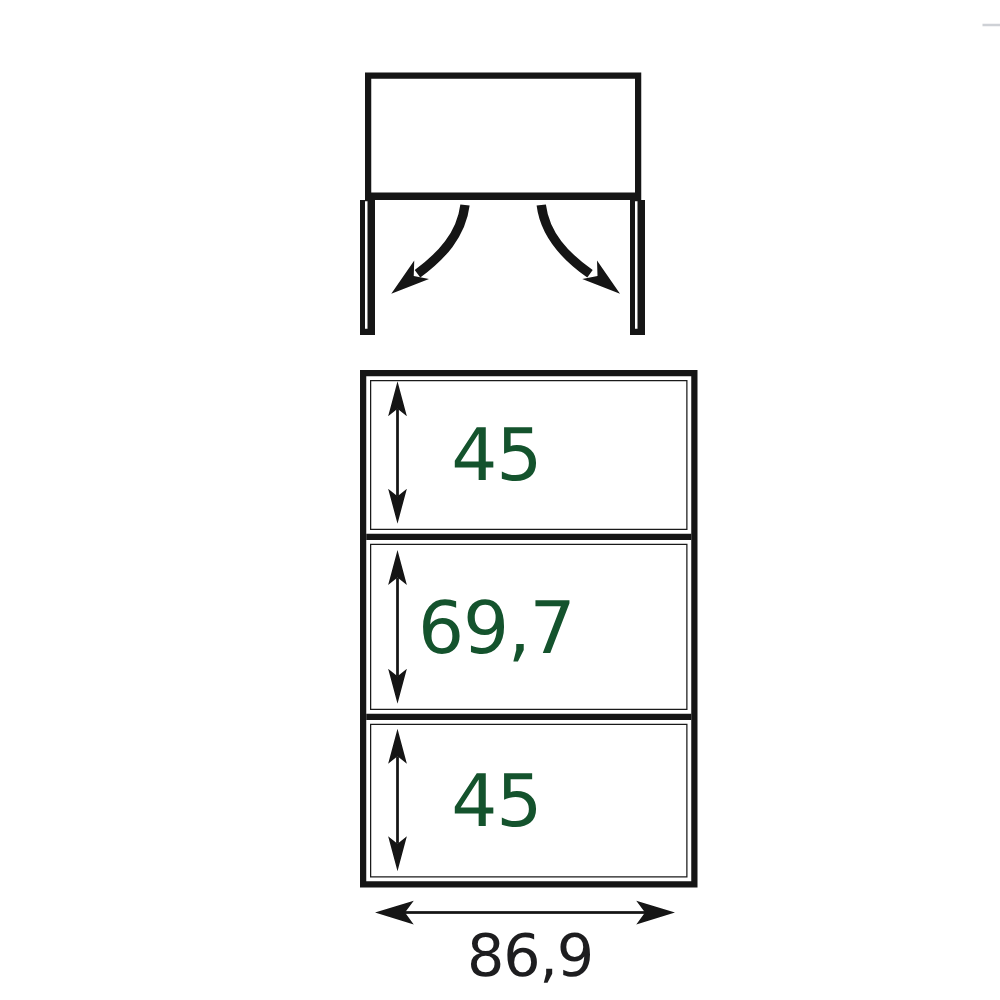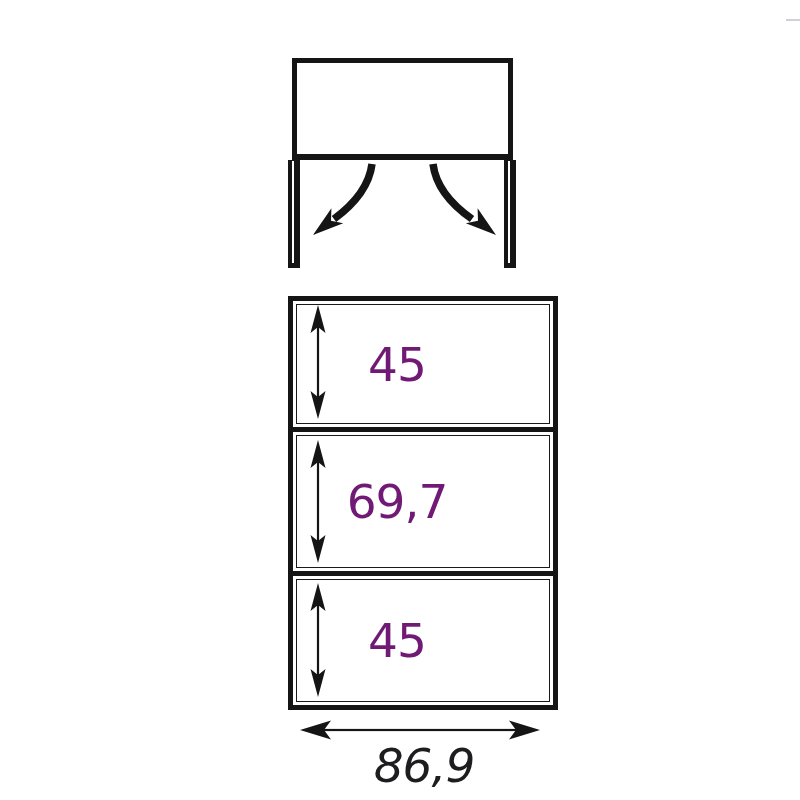--- a/index.html
+++ b/index.html
@@ -50,7 +50,7 @@
   .dim-label{
     position:absolute;left:42px;width:124px;top:0;bottom:0;
     display:flex;align-items:center;justify-content:center;
-    font-size:47px;color:#701a75;letter-spacing:-1px;
+    font-size:58px;color:#14532d;letter-spacing:-1px;
   }
 
   

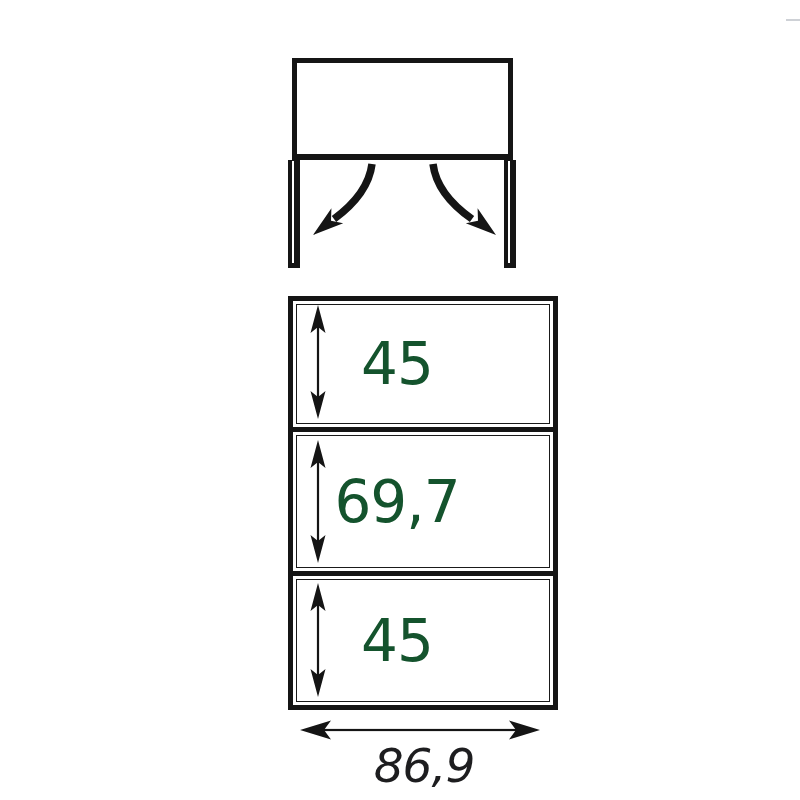--- a/index.html
+++ b/index.html
@@ -58,7 +58,7 @@
   .width-label{
     position:absolute;left:324px;top:737px;width:200px;height:56px;
     display:flex;align-items:center;justify-content:center;
-    font-size:47px;color:#1d1d1f;letter-spacing:-1px;font-style:italic;
+    font-size:47px;color:#1d1d1f;letter-spacing:-1px;
   }
 
   

